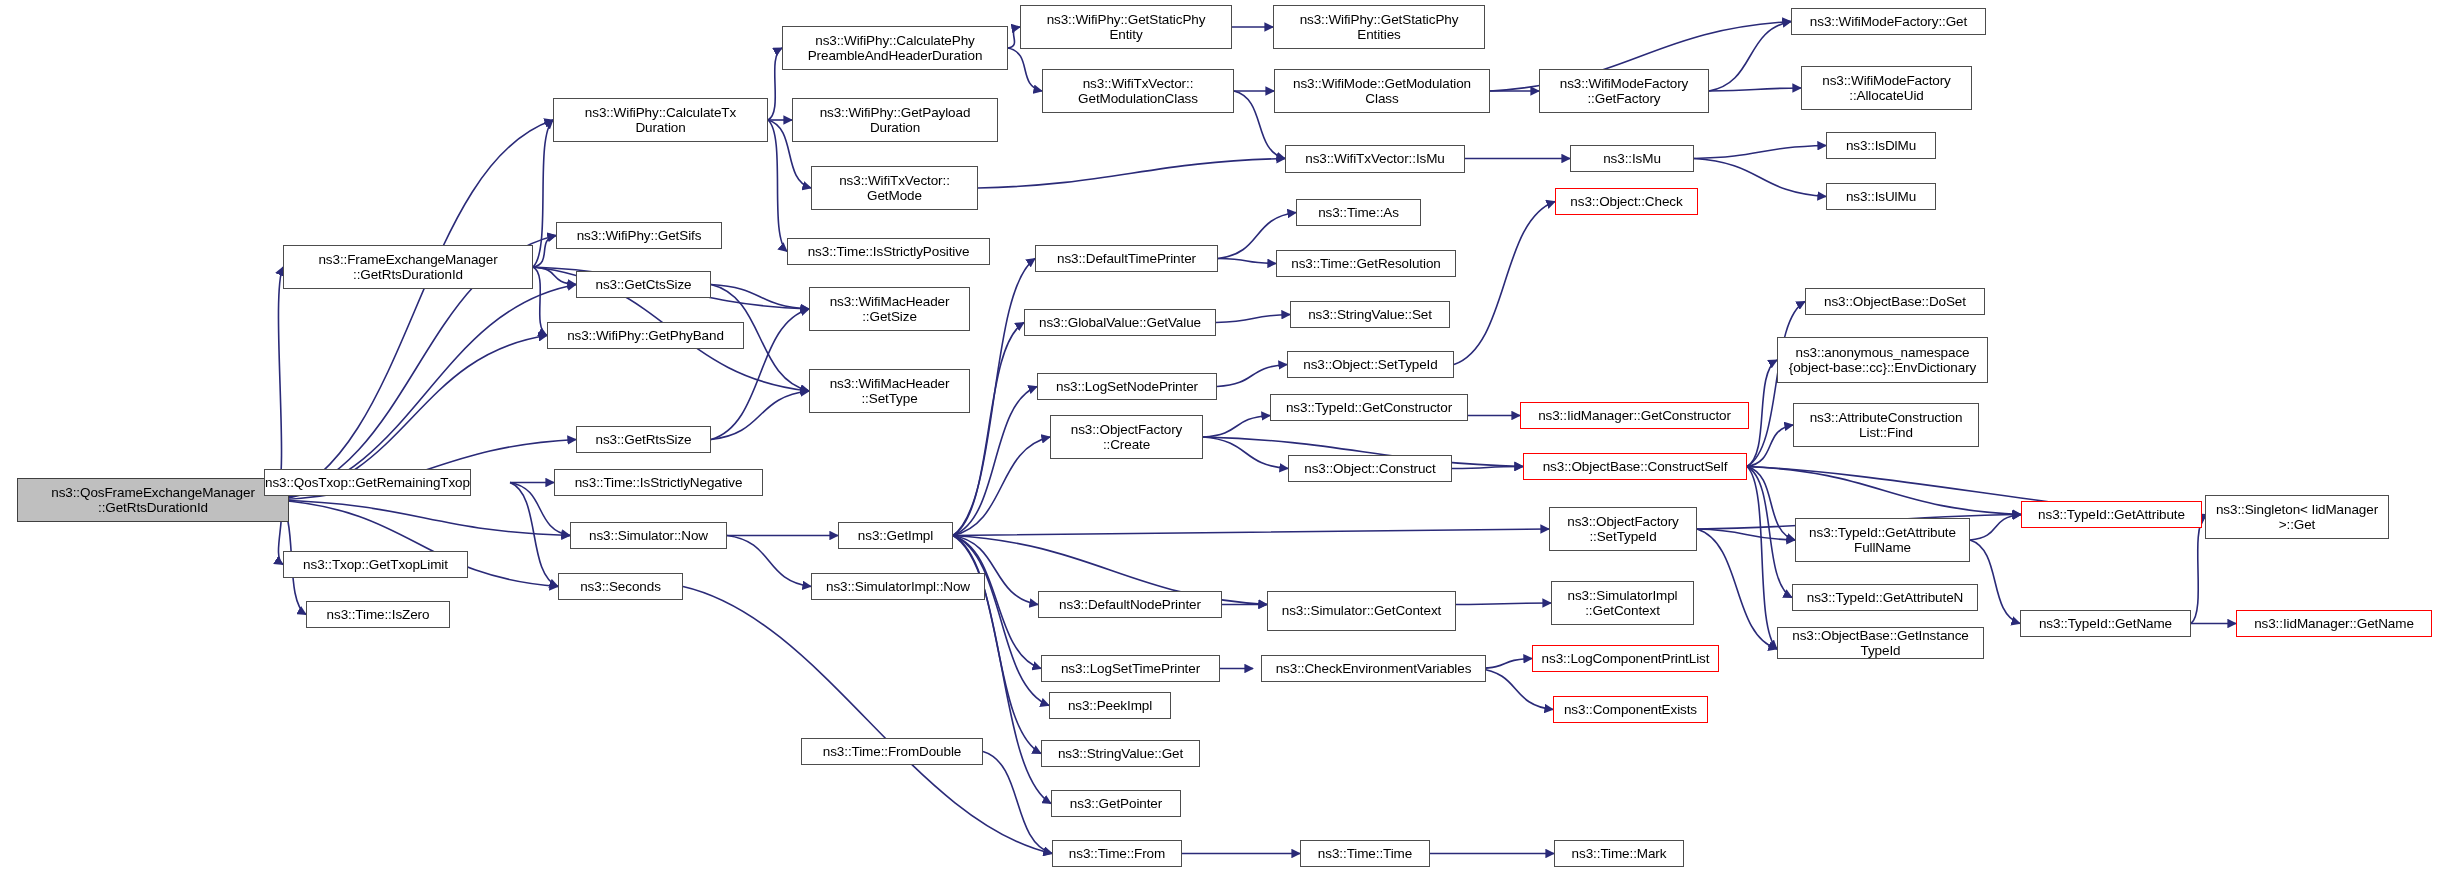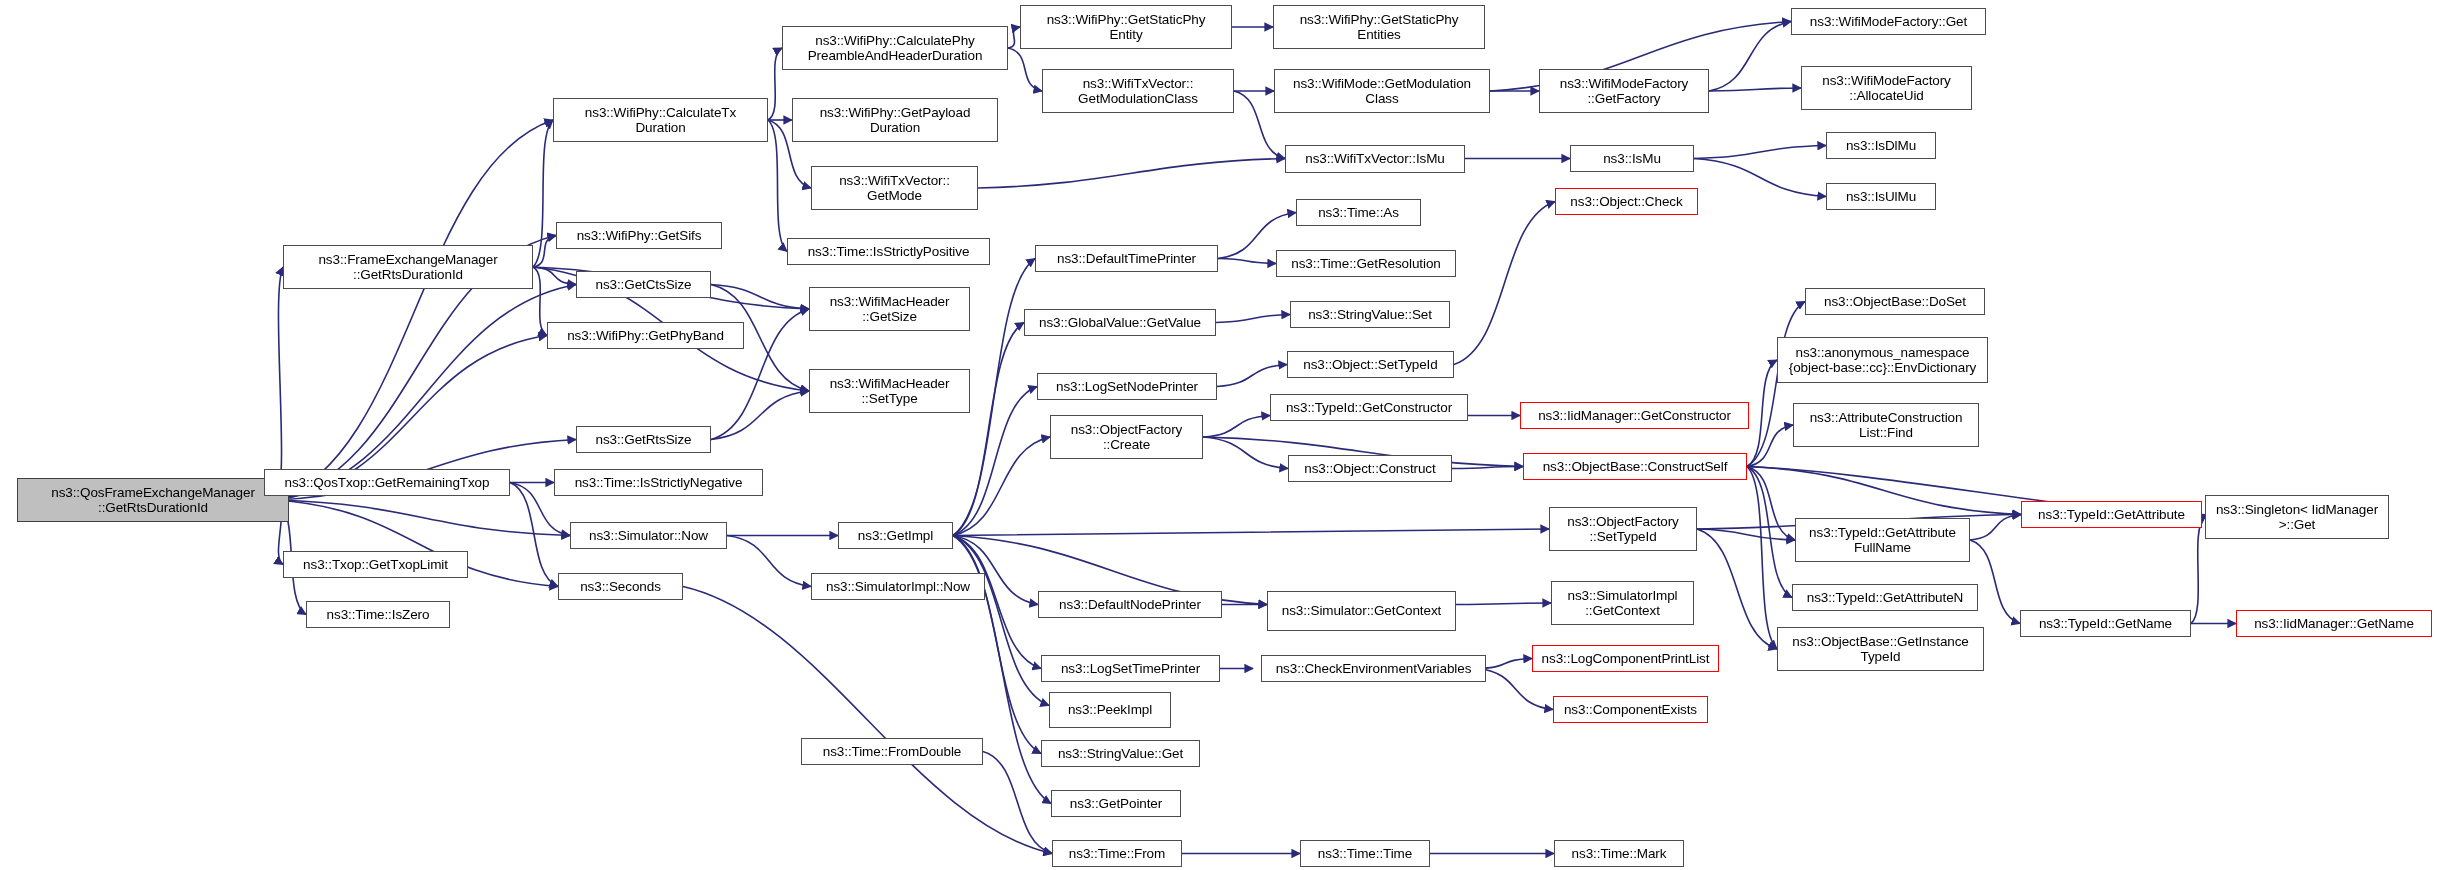--- a/index.html
+++ b/index.html
@@ -197,7 +197,7 @@
       <div class="node red" style="left: 2236px; top: 610px; width: 196px; height: 27px;">ns3::IidManager::GetName</div>
       <div class="node" style="left: 1549px; top: 507px; width: 148px; height: 44px;">ns3::ObjectFactory
 ::SetTypeId</div>
-      <div class="node" style="left: 264px; top: 469px; width: 246px; height: 27px;">ns3::QosTxop::GetRemainingTxop</div>
+      <div class="node" style="left: 264px; top: 469px; width: 207px; height: 27px;">ns3::QosTxop::GetRemainingTxop</div>
       <div class="node" style="left: 554px; top: 469px; width: 209px; height: 27px;">ns3::Time::IsStrictlyNegative</div>
       <div class="node" style="left: 570px; top: 522px; width: 157px; height: 27px;">ns3::Simulator::Now</div>
       <div class="node" style="left: 838px; top: 522px; width: 115px; height: 27px;">ns3::GetImpl</div>

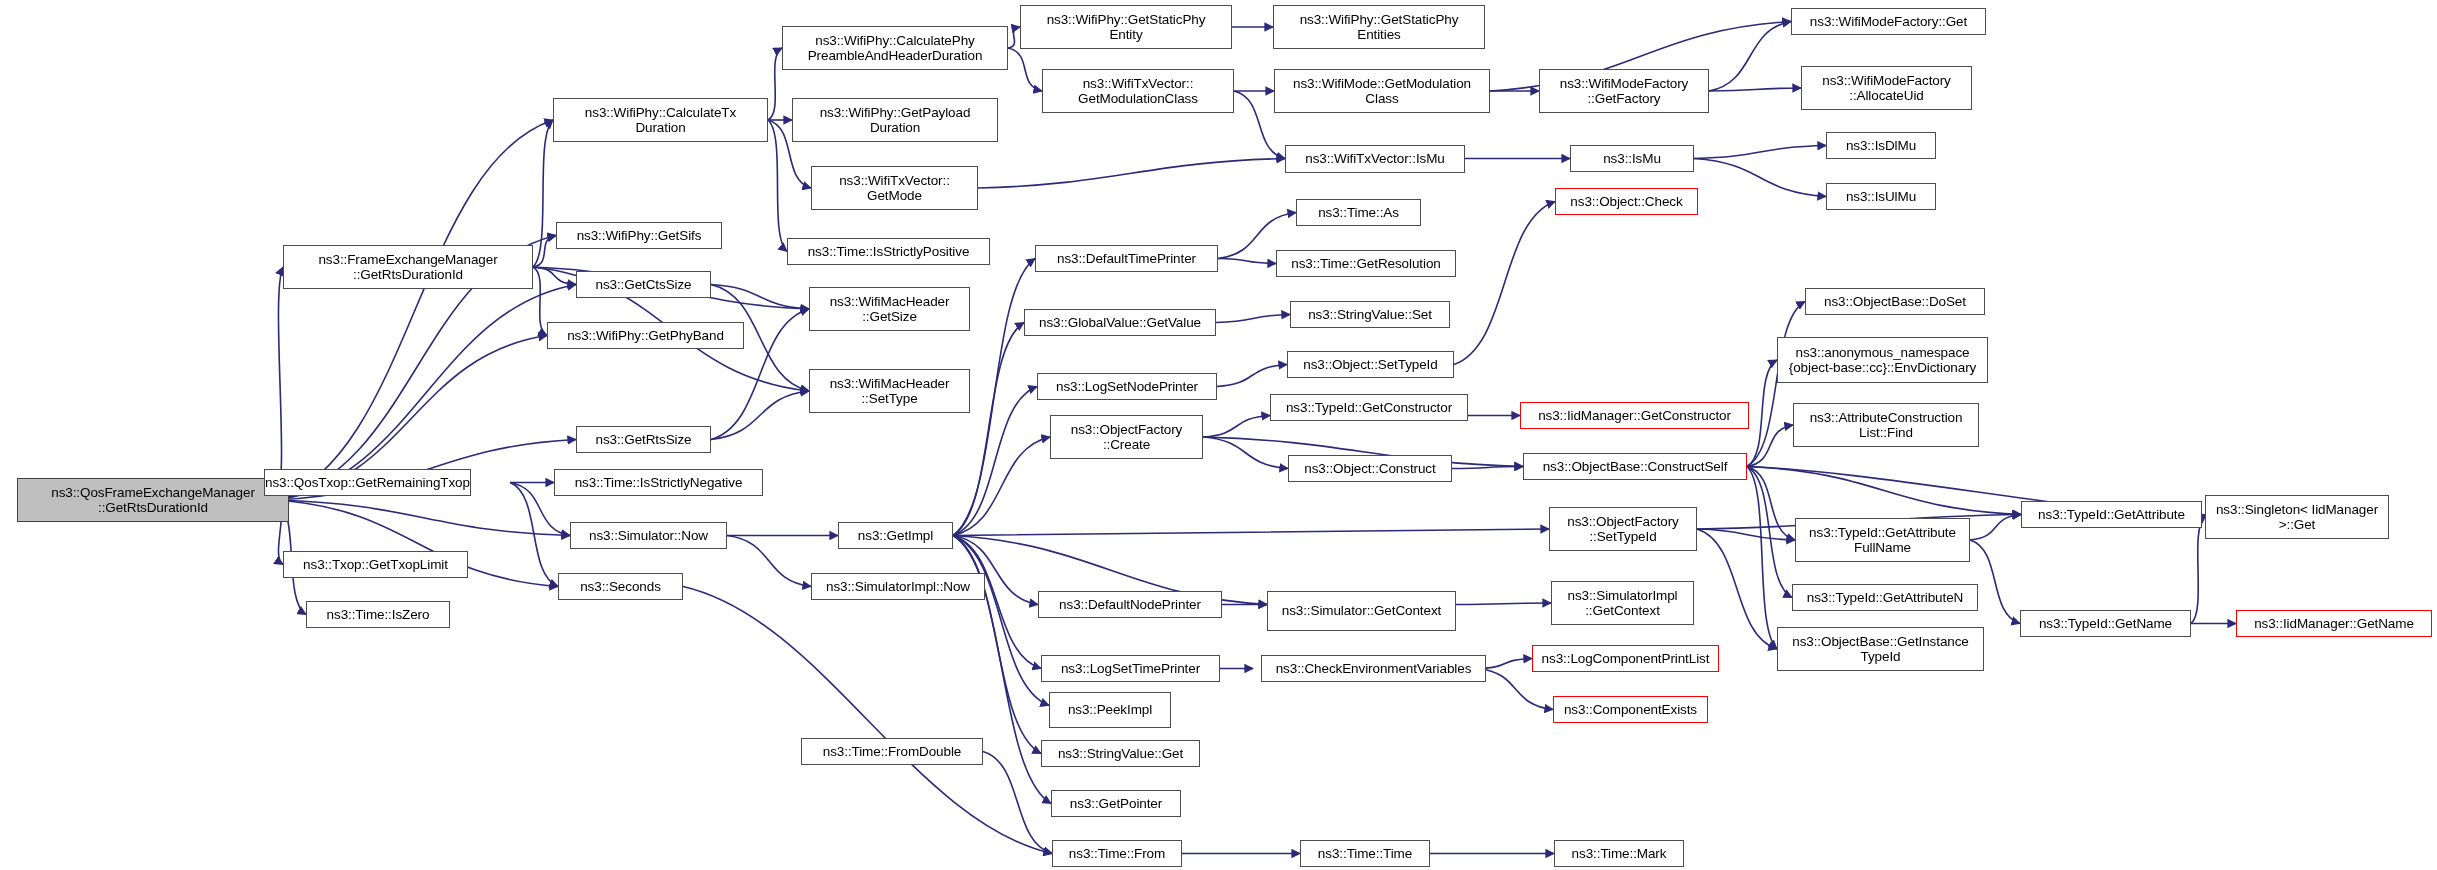--- a/index.html
+++ b/index.html
@@ -189,7 +189,7 @@
       <div class="node" style="left: 1795px; top: 518px; width: 175px; height: 44px;">ns3::TypeId::GetAttribute
 FullName</div>
       <div class="node" style="left: 1792px; top: 584px; width: 186px; height: 27px;">ns3::TypeId::GetAttributeN</div>
-      <div class="node" style="left: 1777px; top: 627px; width: 207px; height: 44px;">ns3::ObjectBase::GetInstance
+      <div class="node" style="left: 1777px; top: 627px; width: 207px; height: 32px;">ns3::ObjectBase::GetInstance
 TypeId</div>
       <div class="node" style="left: 2205px; top: 495px; width: 184px; height: 44px;">ns3::Singleton&lt; IidManager
 &gt;::Get</div>

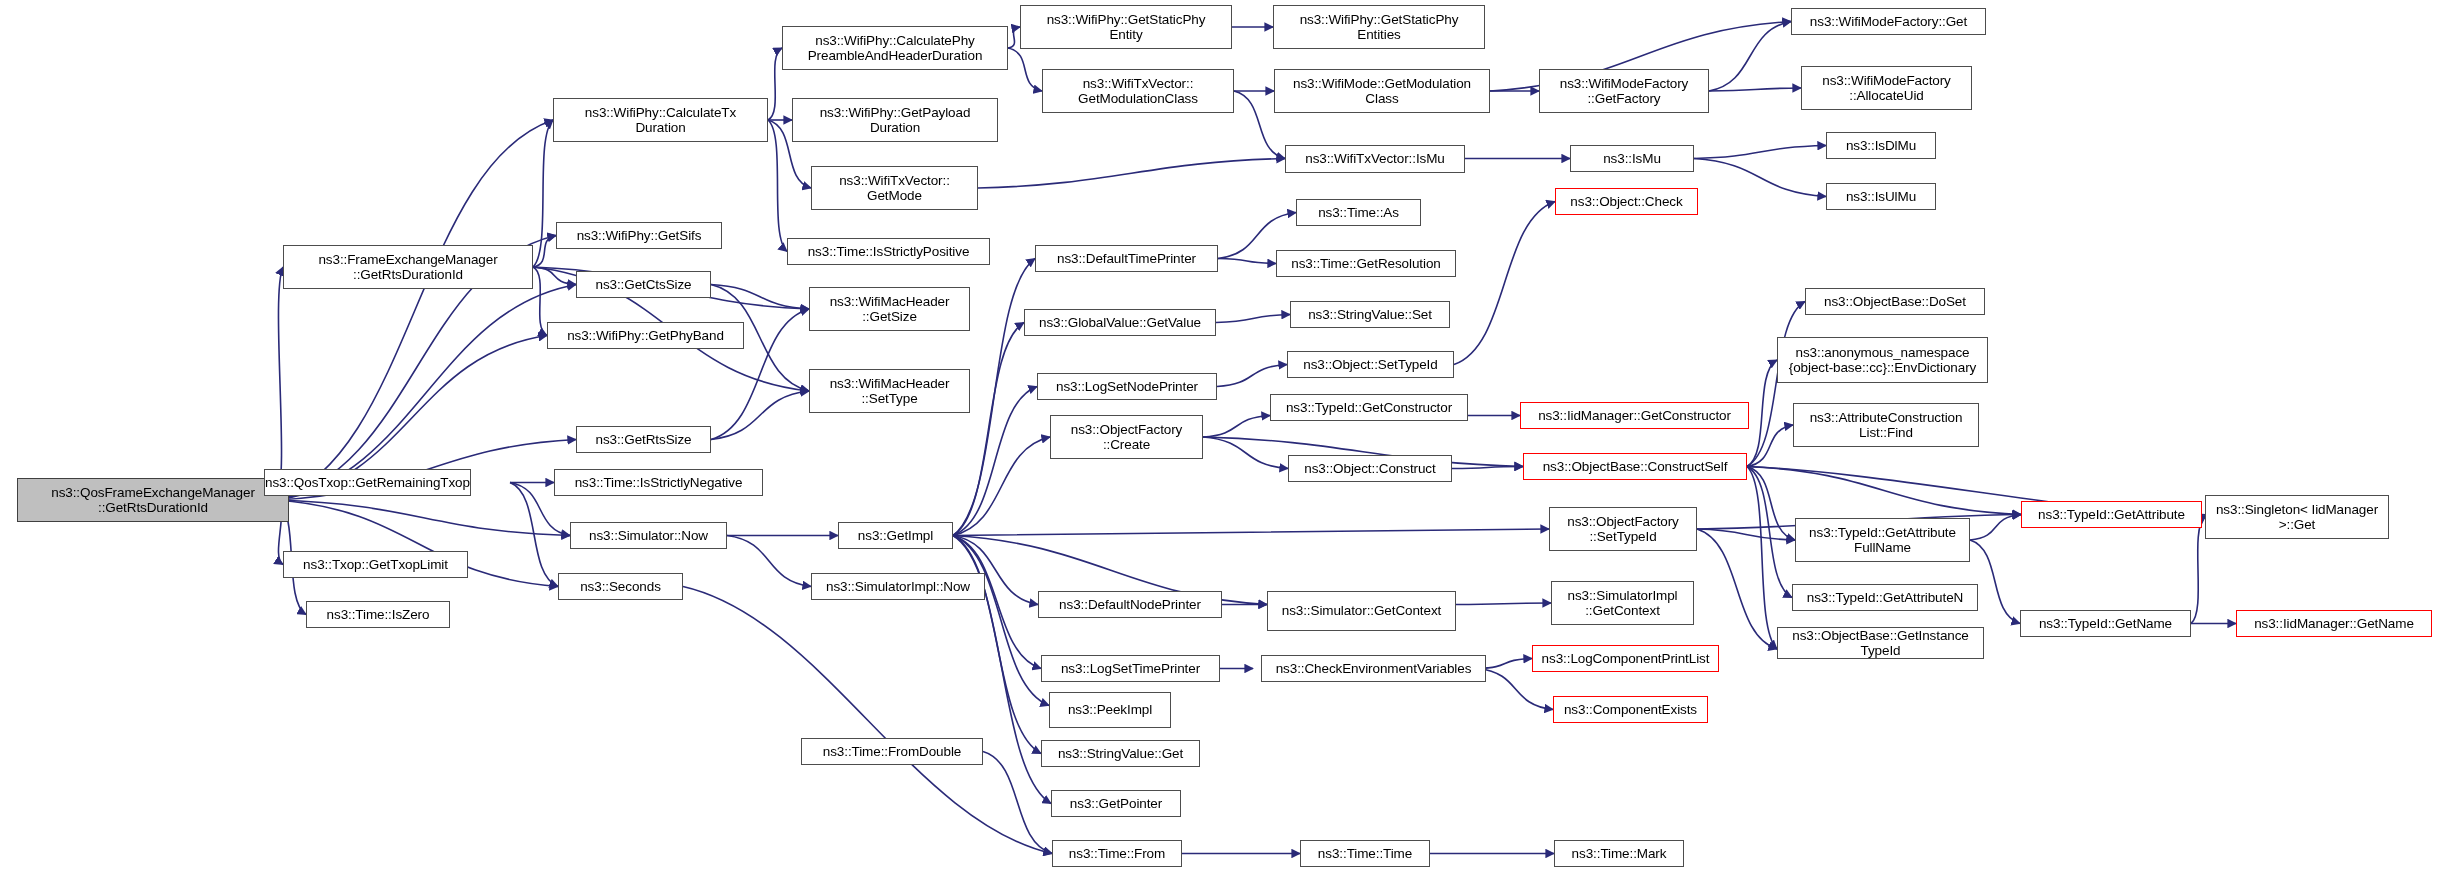--- a/index.html
+++ b/index.html
@@ -213,7 +213,7 @@
       <div class="node" style="left: 1253px; top: 655px; width: 225px; height: 27px; margin-left: 8px;">ns3::CheckEnvironmentVariables</div>
       <div class="node red" style="left: 1532px; top: 645px; width: 187px; height: 27px;">ns3::LogComponentPrintList</div>
       <div class="node red" style="left: 1553px; top: 696px; width: 155px; height: 27px;">ns3::ComponentExists</div>
-      <div class="node" style="left: 1049px; top: 692px; width: 122px; height: 36px;">ns3::PeekImpl</div>
+      <div class="node" style="left: 1049px; top: 692px; width: 122px; height: 27px;">ns3::PeekImpl</div>
       <div class="node" style="left: 1041px; top: 740px; width: 159px; height: 27px;">ns3::StringValue::Get</div>
       <div class="node" style="left: 1051px; top: 790px; width: 130px; height: 27px;">ns3::GetPointer</div>
       <div class="node" style="left: 801px; top: 738px; width: 182px; height: 27px;">ns3::Time::FromDouble</div>

